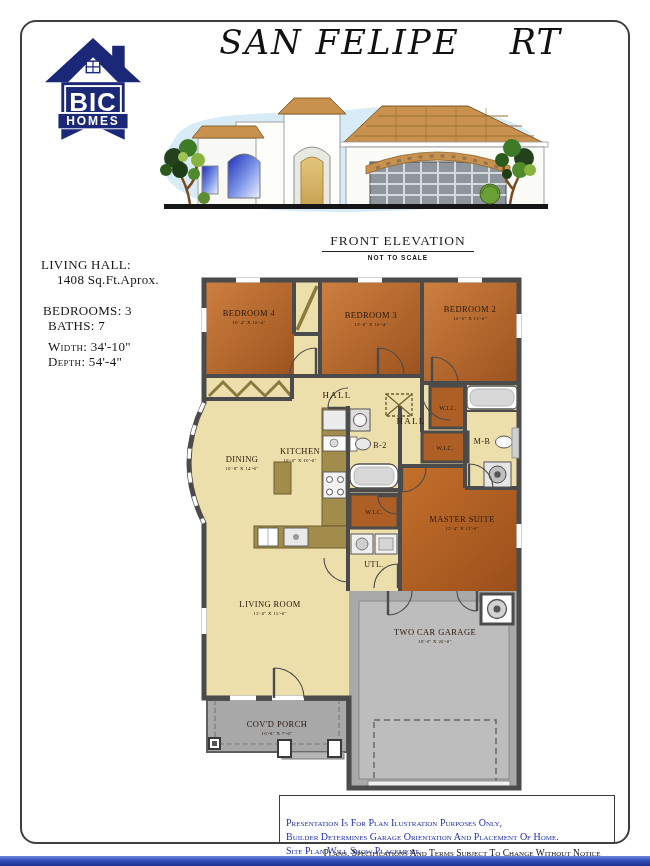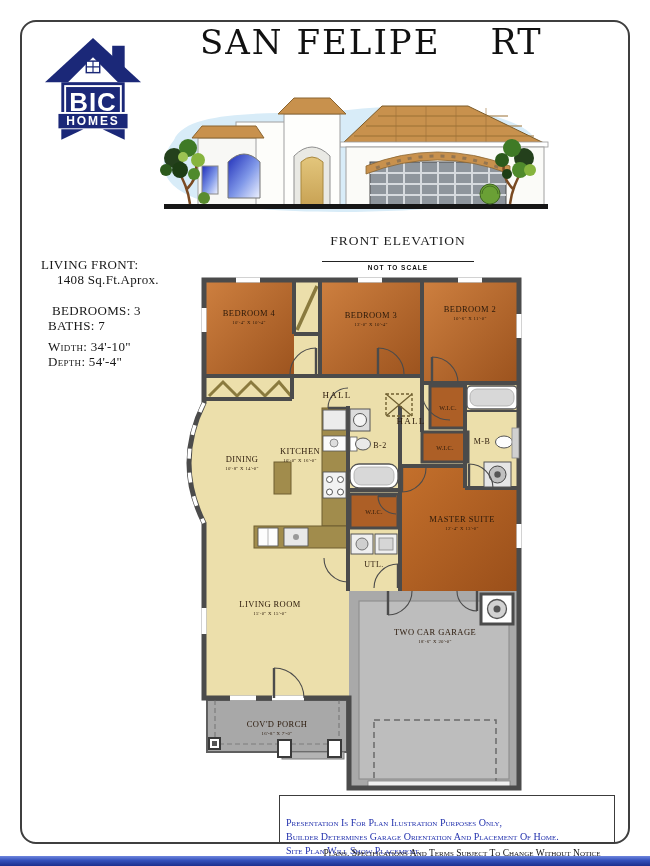--- a/index.html
+++ b/index.html
@@ -7,8 +7,8 @@
         font-family:"Liberation Serif",serif;color:#1c1c1c;}
   .page-border{position:absolute;left:20px;top:20px;width:606px;height:820px;
         border:2px solid #3f3f3f;border-radius:16px;}
-  .title{position:absolute;left:200px;top:22px;width:380px;display:flex;justify-content:flex-start;
-        align-items:baseline;gap:50px;color:#111;}
+  .title{position:absolute;left:200px;top:22px;width:380px;display:flex;justify-content:center;
+        align-items:baseline;gap:50px;font-style:italic;color:#111;}
   .title .main{font-size:34px;letter-spacing:2px;font-family:"DejaVu Serif",serif;}
   .title .suffix{font-size:35px;letter-spacing:1px;font-family:"DejaVu Serif",serif;}
   .logo{position:absolute;left:45px;top:36px;}

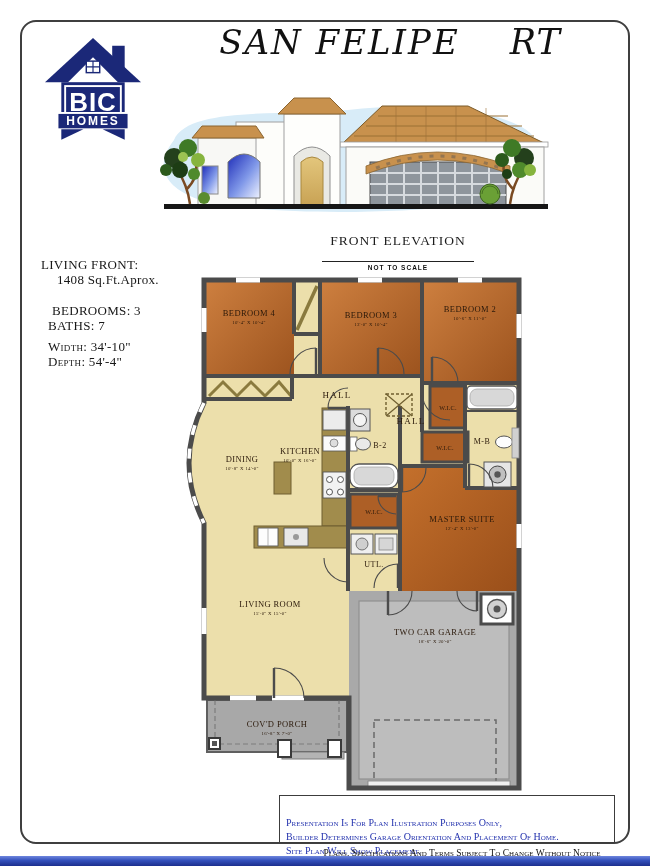--- a/index.html
+++ b/index.html
@@ -15,7 +15,7 @@
   .elev{position:absolute;left:136px;top:86px;}
   .caption{position:absolute;text-align:center;}
   .caption .cap-main{font-size:13.5px;letter-spacing:1px;border-bottom:1.5px solid #222;
-        display:inline-block;padding:0 8px 12px;}
+        display:inline-block;padding:0 8px 2px;}
   .caption .cap-sub{font-size:6.5px;font-weight:bold;letter-spacing:1px;
         font-family:"Liberation Sans",sans-serif;margin-top:2px;color:#111;}
   .elev-caption{left:318px;top:231px;width:160px;}

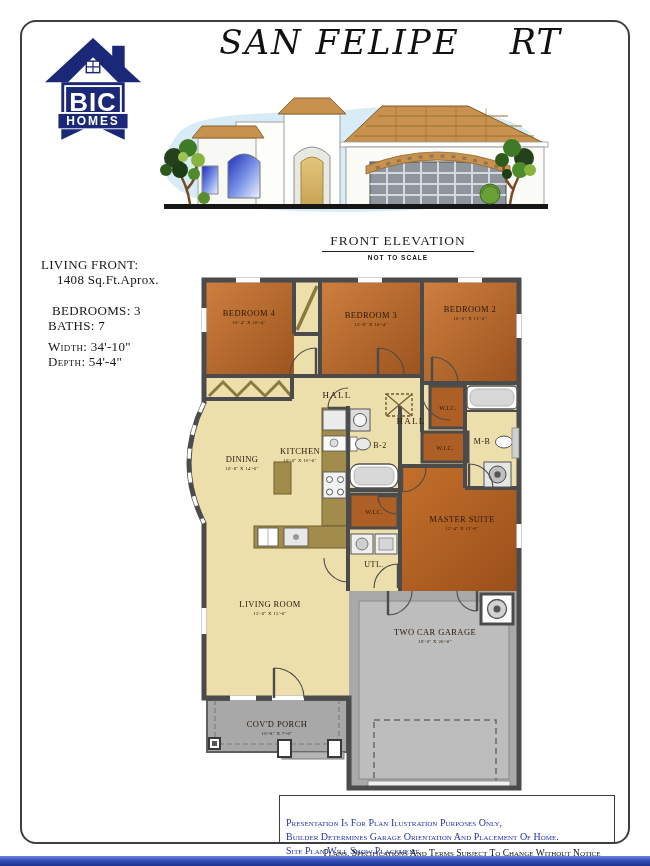--- a/index.html
+++ b/index.html
@@ -141,7 +141,7 @@
   </div>
 
   <div class="info">
-    <div>LIVING FRONT:</div>
+    <div>LIVING HALL:</div>
     <div class="i-indent">1408 Sq.Ft.Aprox.</div>
     <div class="i-gap1">BEDROOMS: 3</div>
     <div class="i-7">BATHS: 7</div>

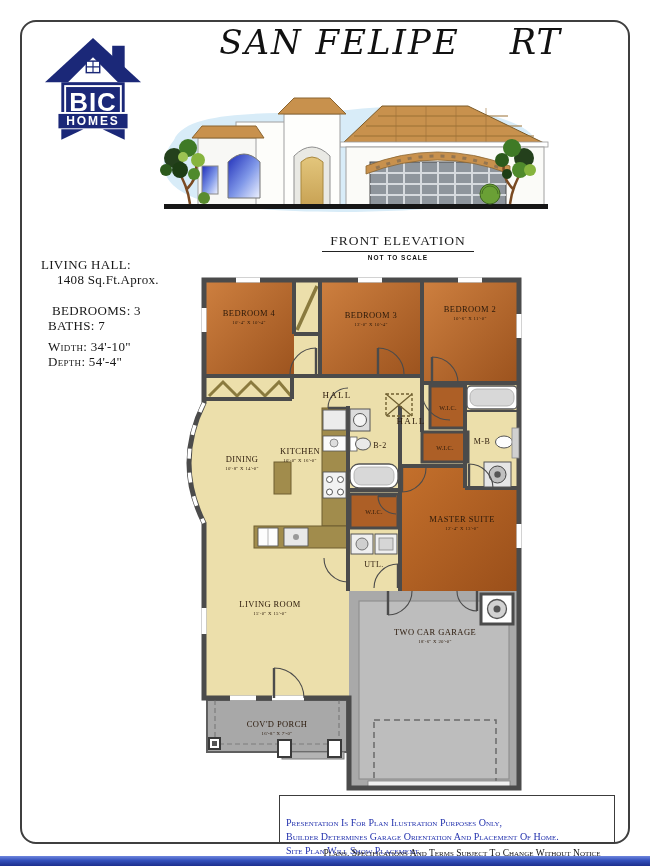--- a/index.html
+++ b/index.html
@@ -23,7 +23,7 @@
   .info{position:absolute;left:41px;top:258px;font-size:13px;letter-spacing:.3px;color:#171717;}
   .info div{line-height:14.5px;}
   .i-indent{margin-left:16px;}
-  .i-gap1{margin-top:17px;margin-left:11px;}
+  .i-gap1{margin-top:17px;margin-left:2px;}
   .i-7{margin-left:7px;}
   .i-gap2{margin-top:7px;margin-left:7px;font-variant:small-caps;}
   .i-sc{margin-left:7px;font-variant:small-caps;}

